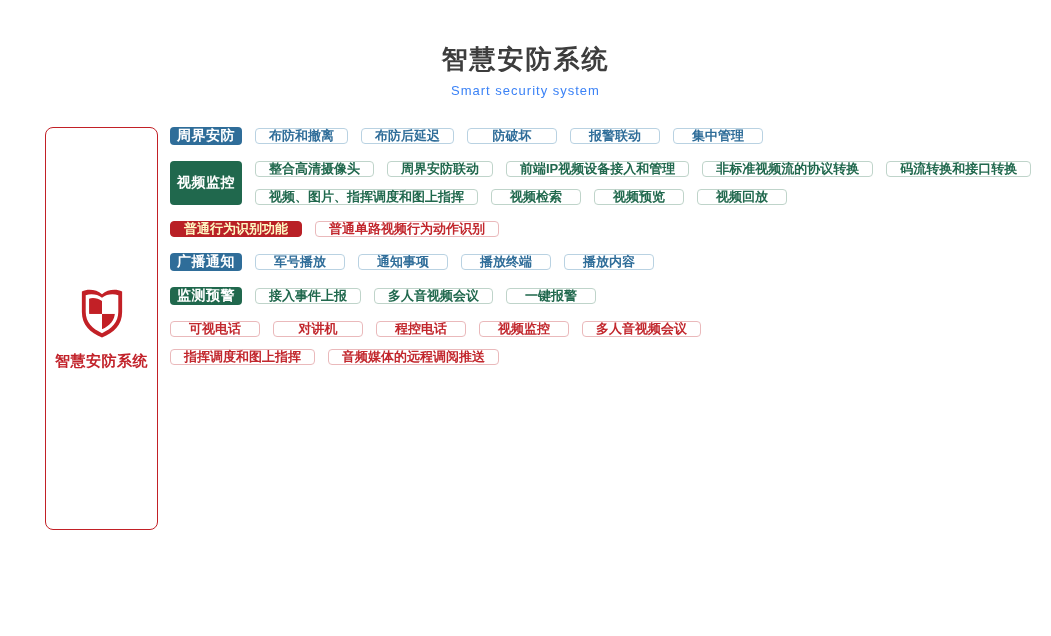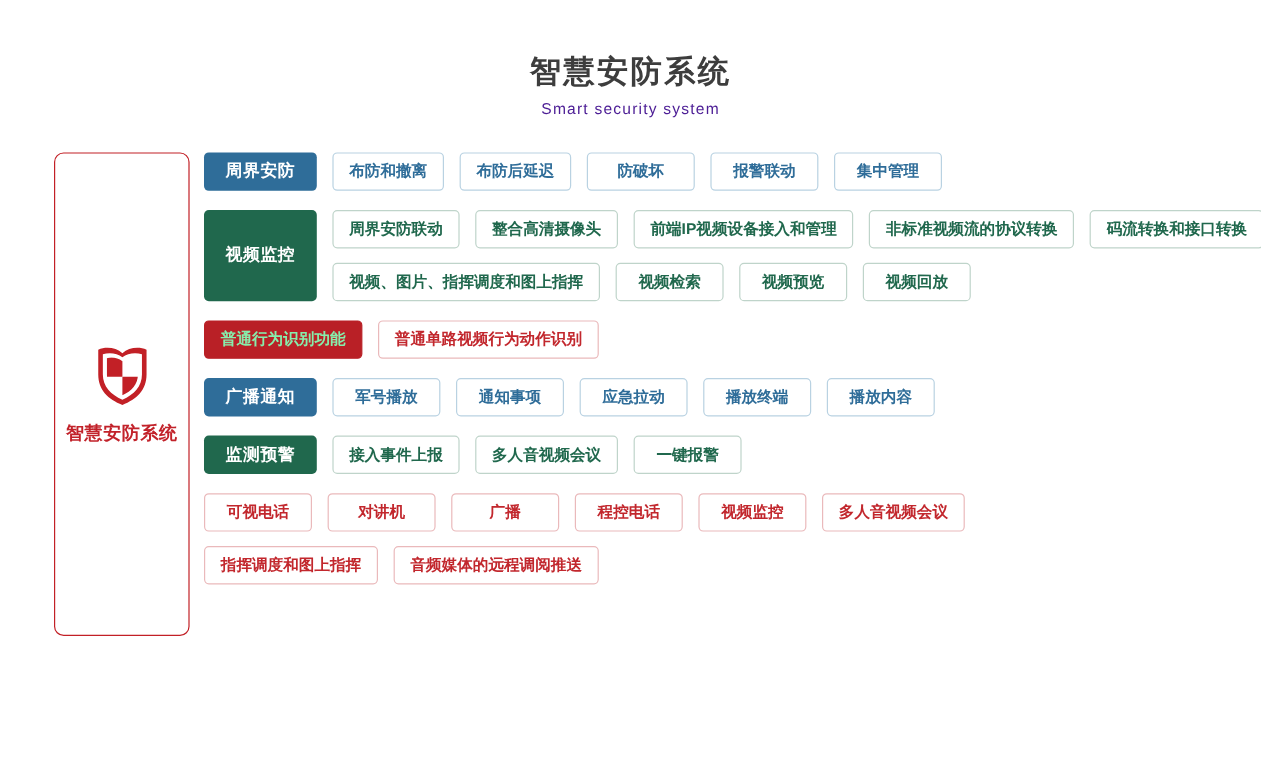--- a/index.html
+++ b/index.html
@@ -26,7 +26,7 @@
     letter-spacing: 2px; line-height: 1.1;
   }
   .subtitle {
-    margin-top: 9px; font-size: 13px; color: #4c1d95; letter-spacing: 1px;
+    margin-top: 9px; font-size: 13px; color: #3b82f6; letter-spacing: 1px;
   }
 
   .layout { position: absolute; left: 45px; top: 127px; display: flex; gap: 12px; }

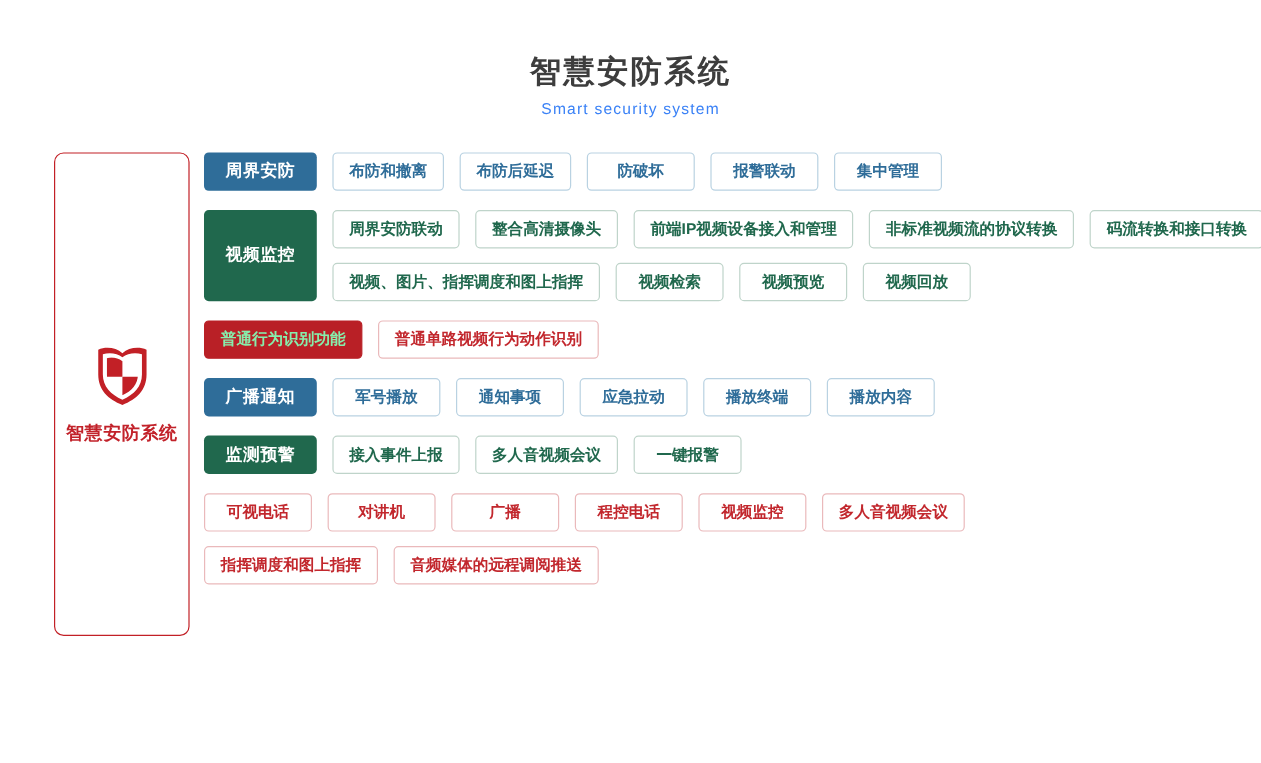--- a/index.html
+++ b/index.html
@@ -43,7 +43,7 @@
   .groups { display: flex; flex-direction: column; gap: 16px; }
   .group { display: flex; gap: 13px; align-items: stretch; }
   .glabel {
-    width: 94px; flex-shrink: 0;
+    width: 72px; flex-shrink: 0;
     border-radius: 4px;
     color: #ffffff; font-size: 14px; font-weight: bold;
     display: flex; align-items: center; justify-content: center;

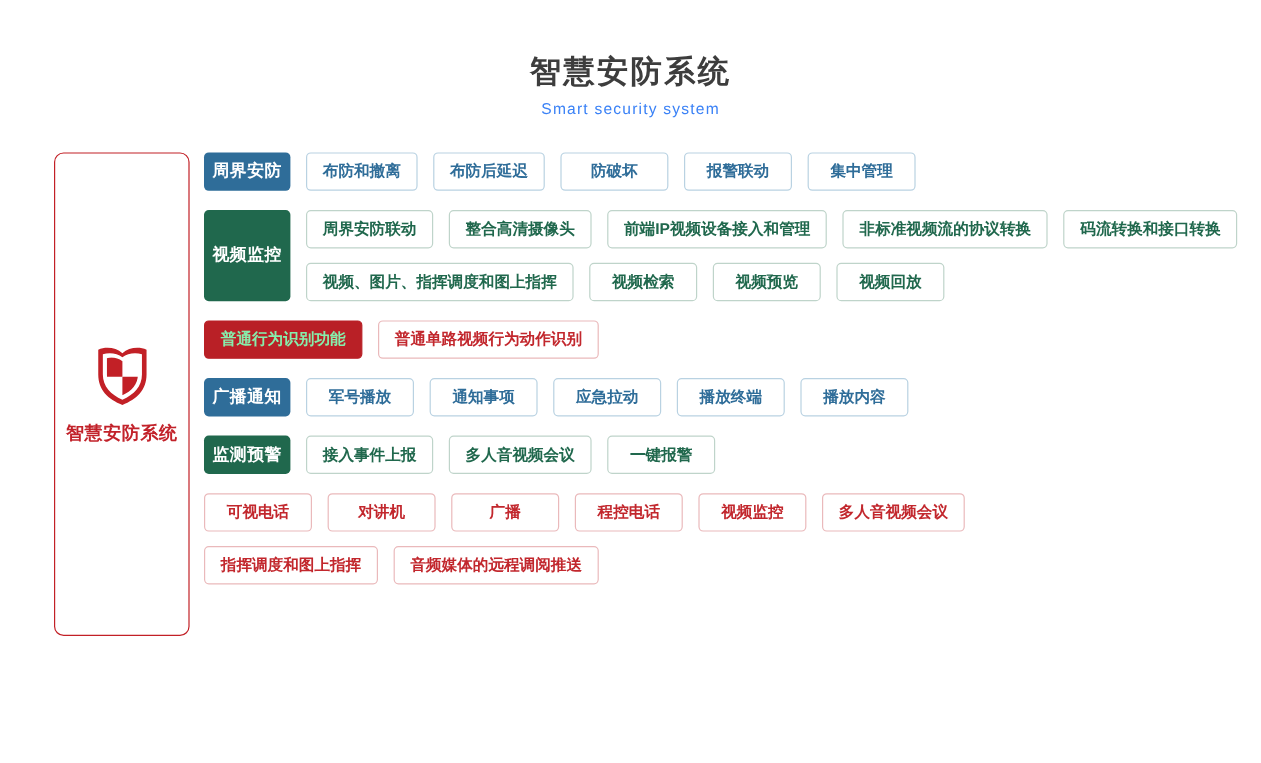--- a/index.html
+++ b/index.html
@@ -57,7 +57,7 @@
   .line  { display: flex; gap: 13px; }
 
   .item {
-    min-width: 90px; height: 32px;
+    min-width: 90px; height: 16px;
     padding: 7px 13px;
     border-radius: 4px;
     border: 1px solid transparent;

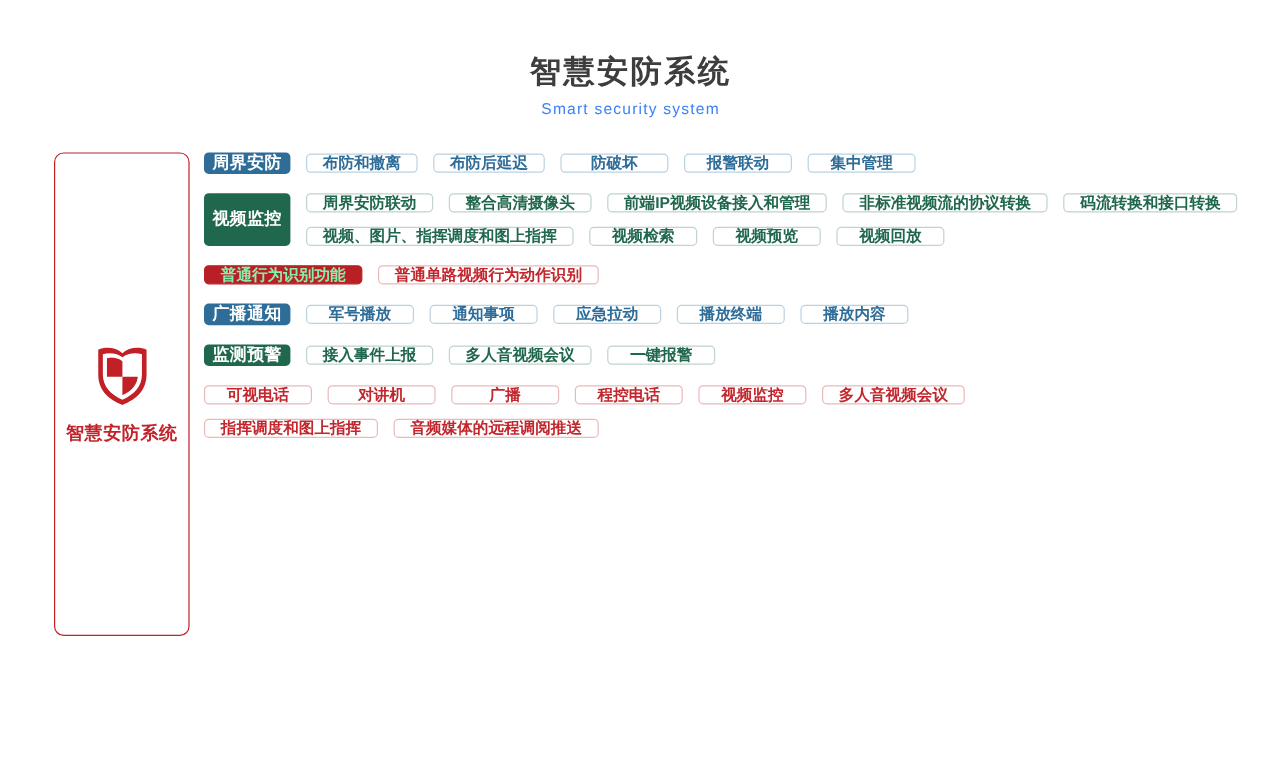--- a/index.html
+++ b/index.html
@@ -116,8 +116,8 @@
         <div class="glabel green">视频监控</div>
         <div class="lines">
           <div class="line">
+            <div class="item green">整合高清摄像头</div>
             <div class="item green">周界安防联动</div>
-            <div class="item green">整合高清摄像头</div>
             <div class="item green">前端IP视频设备接入和管理</div>
             <div class="item green">非标准视频流的协议转换</div>
             <div class="item green">码流转换和接口转换</div>

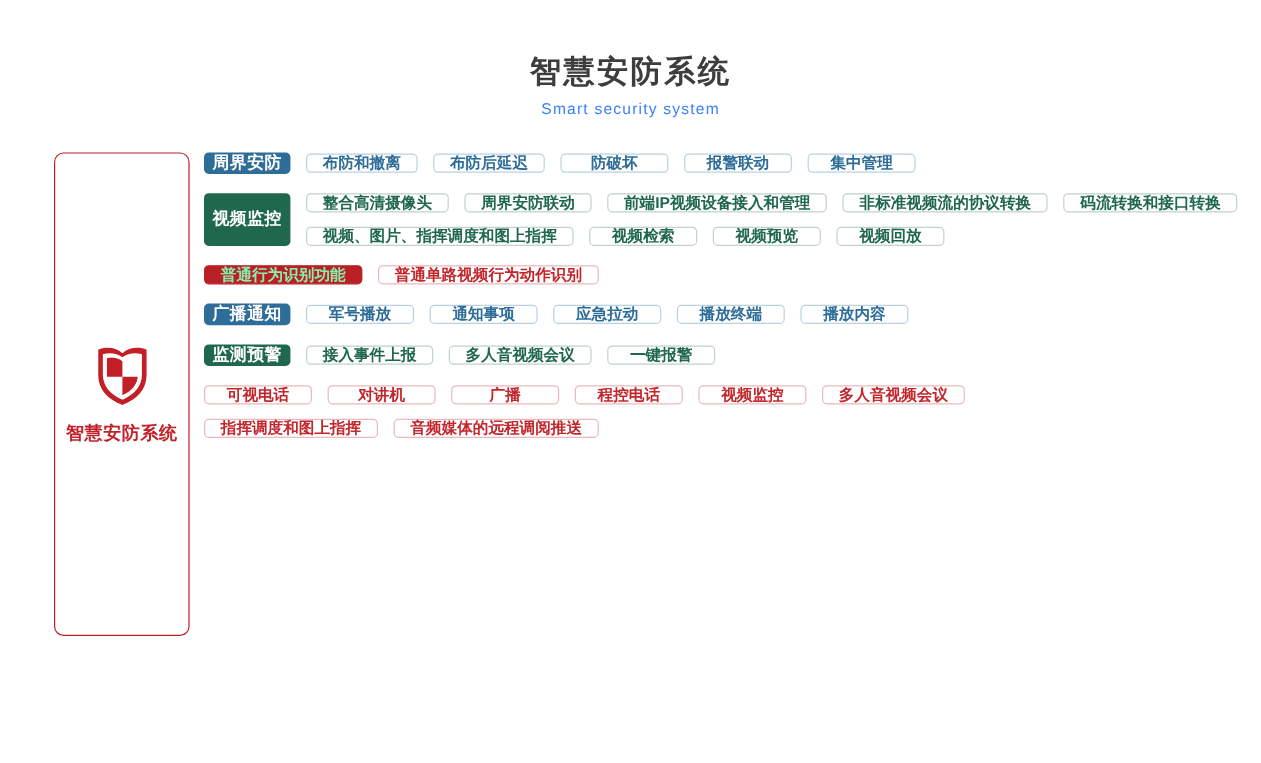--- a/index.html
+++ b/index.html
@@ -69,7 +69,7 @@
   .item.blue  { color: var(--blue);  border-color: var(--blue-border); }
   .item.green { color: var(--green); border-color: var(--green-border); }
   .item.red   { color: var(--red-text); border-color: var(--red-border); }
-  .item.filled { background: var(--red); color: #86efac; border-color: var(--red); }
+  .item.filled { background: var(--red); color: #fef9c3; border-color: var(--red); }
 
   .shield { display: block; }
 </style>

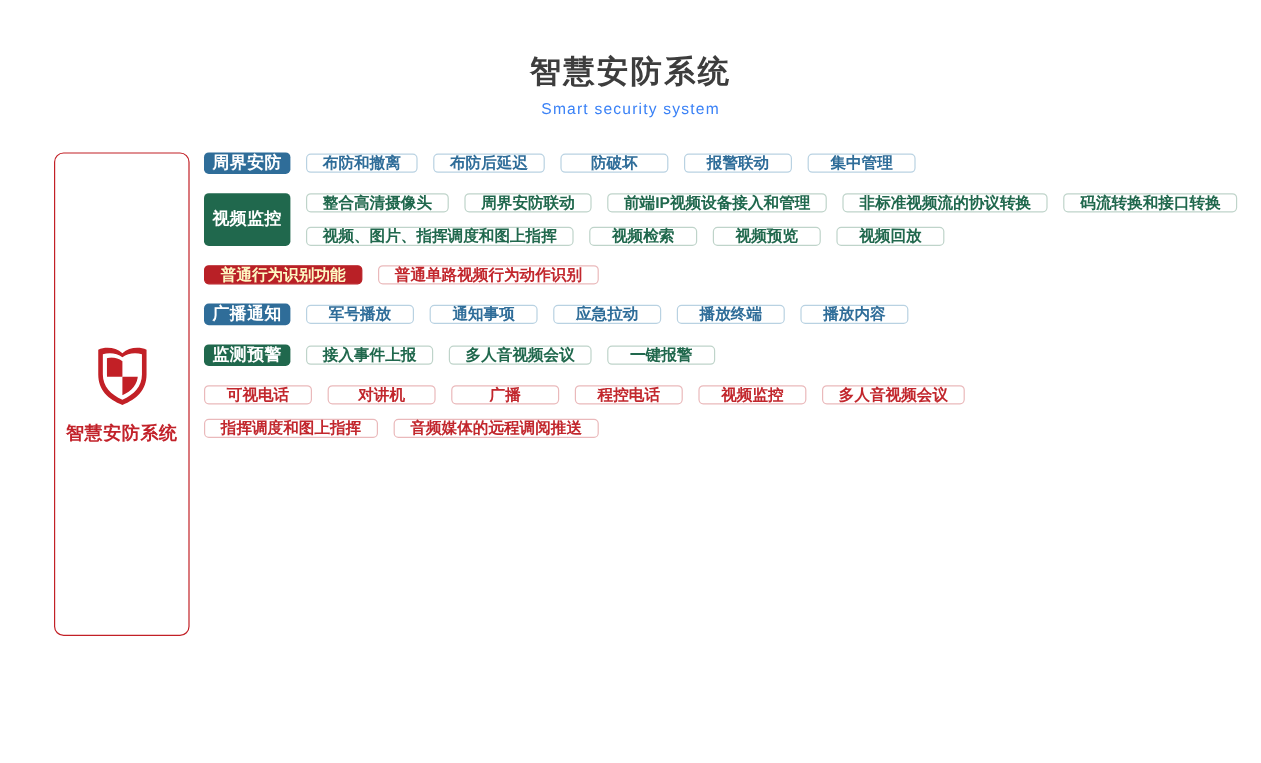--- a/index.html
+++ b/index.html
@@ -144,7 +144,6 @@
           <div class="line">
             <div class="item blue">军号播放</div>
             <div class="item blue">通知事项</div>
-            <div class="item blue">应急拉动</div>
             <div class="item blue">播放终端</div>
             <div class="item blue">播放内容</div>
           </div>

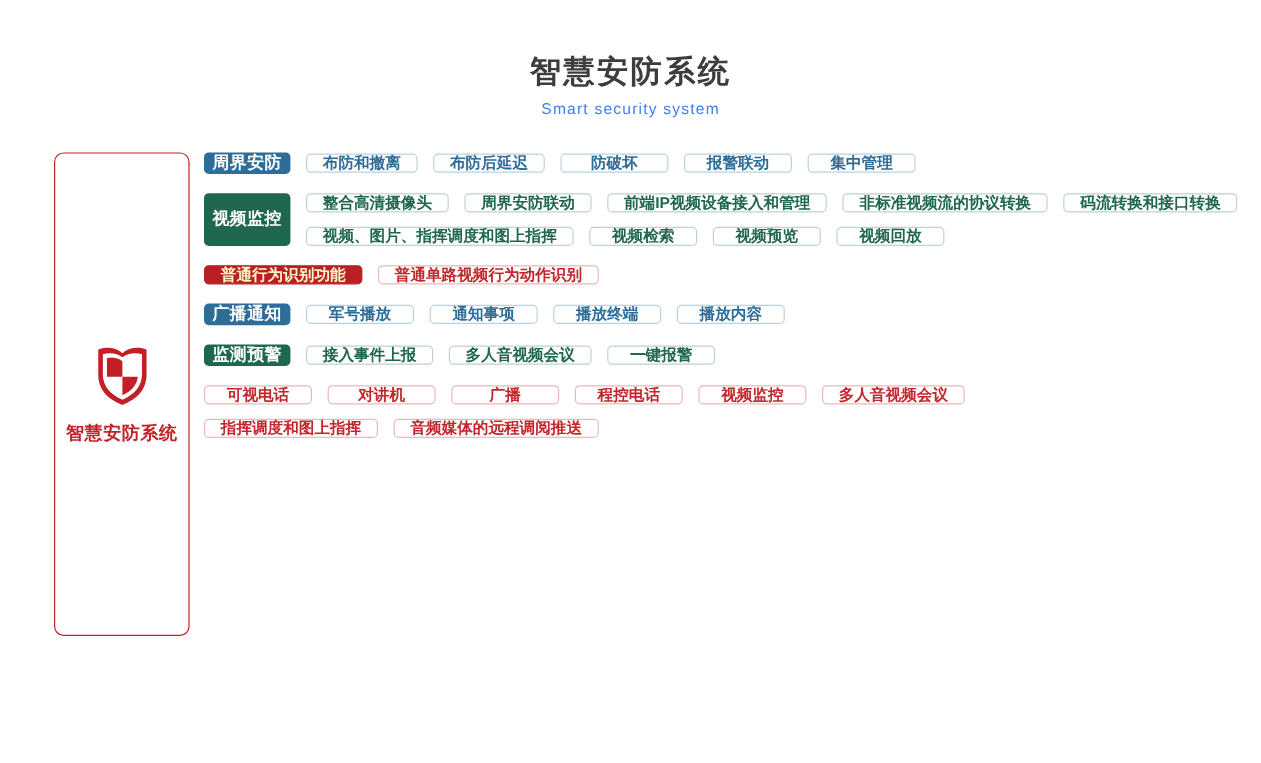--- a/index.html
+++ b/index.html
@@ -164,7 +164,6 @@
           <div class="line">
             <div class="item red">可视电话</div>
             <div class="item red">对讲机</div>
-            <div class="item red">广播</div>
             <div class="item red">程控电话</div>
             <div class="item red">视频监控</div>
             <div class="item red">多人音视频会议</div>

